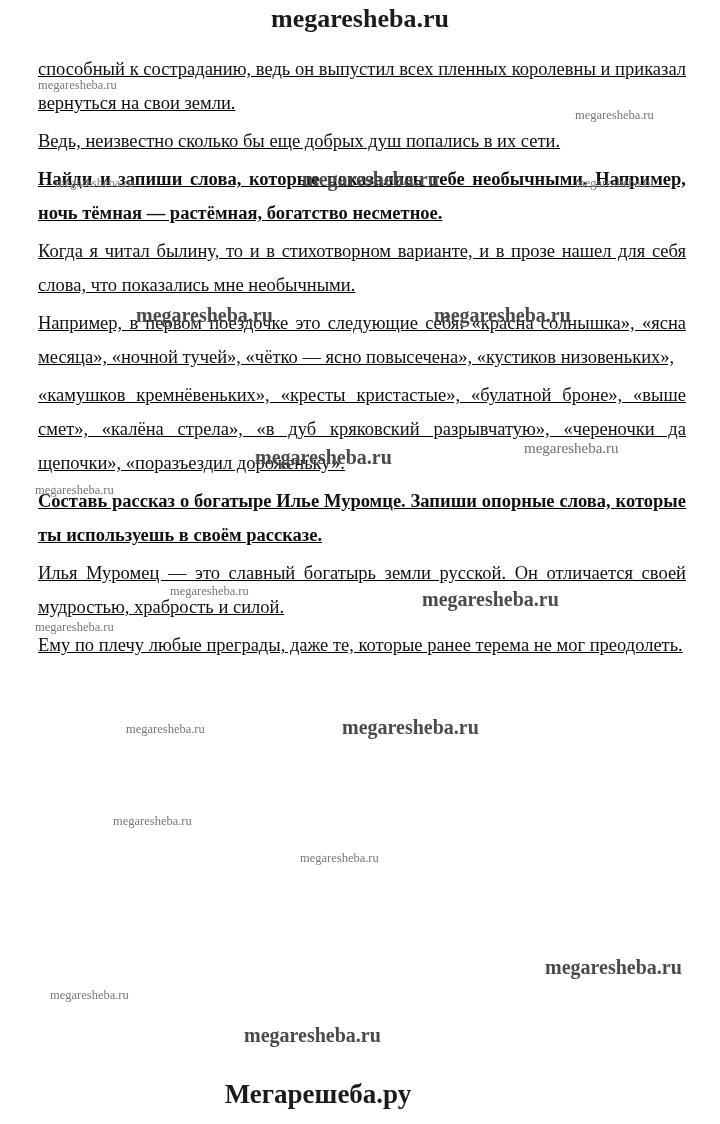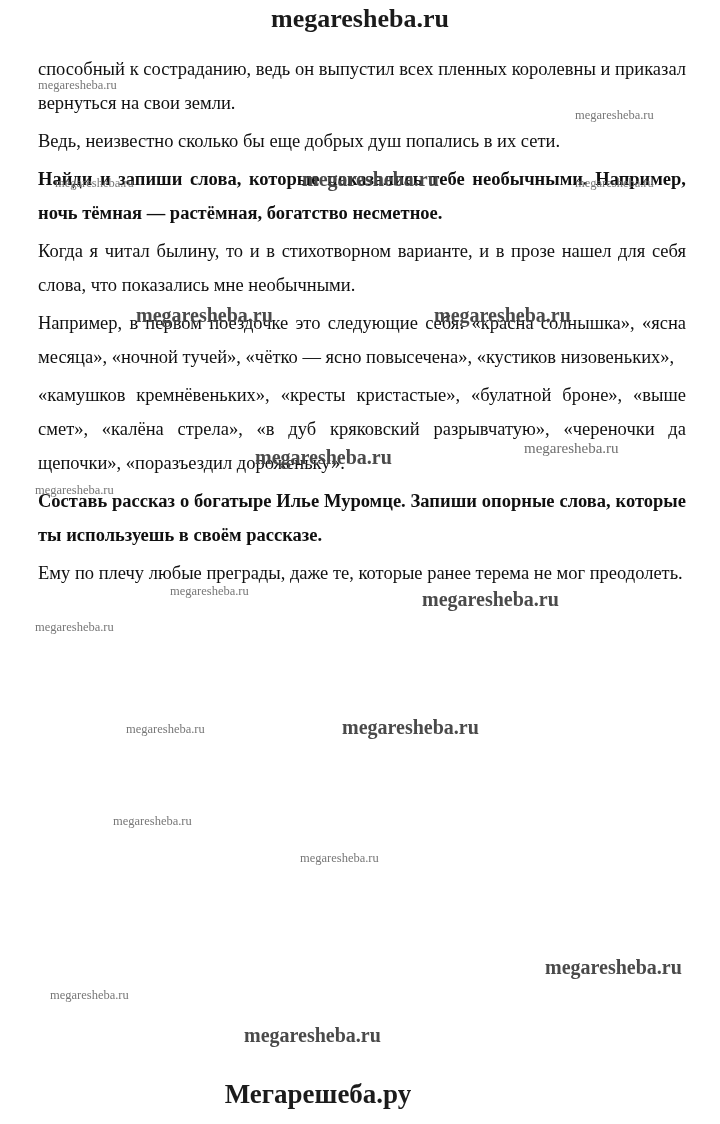--- a/index.html
+++ b/index.html
@@ -49,6 +49,7 @@
     top: 52px;
     left: 38px;
     width: 648px;
+    text-decoration: underline;
   }
   .para {
     font-size: 18.5px;

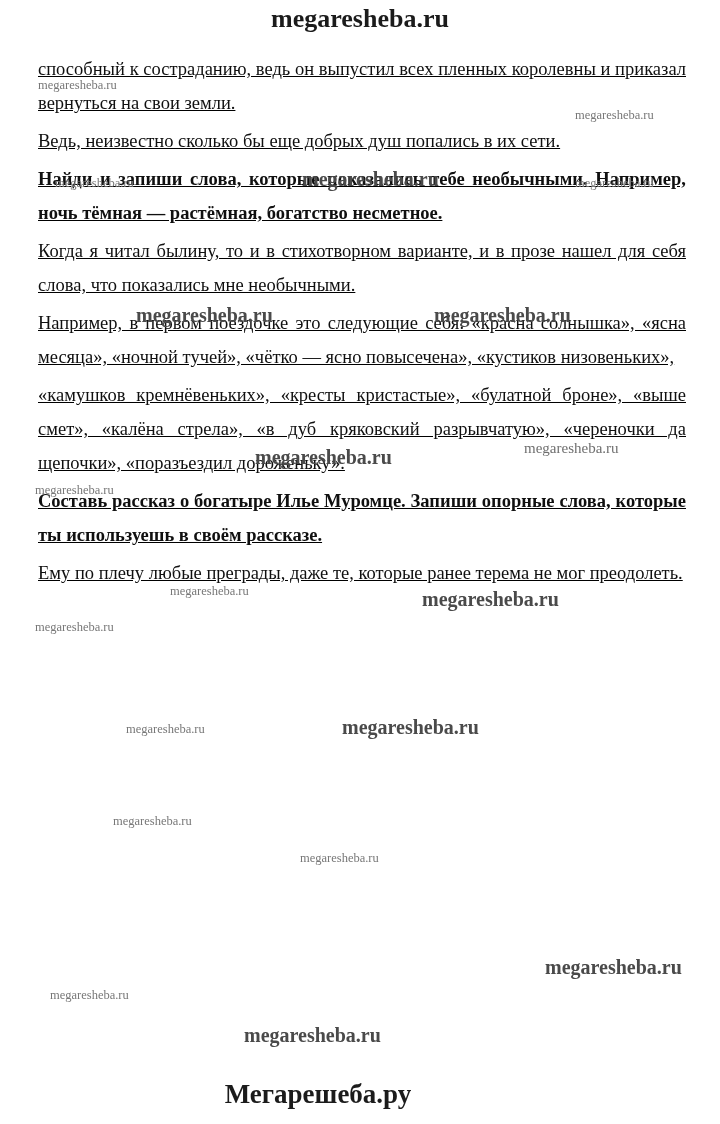--- a/index.html
+++ b/index.html
@@ -102,6 +102,7 @@
     <p class="para">Например, в первом поездочке это следующие себя: «красна солнышка», «ясна месяца», «ночной тучей», «чётко — ясно повысечена», «кустиков низовеньких»,</p>
     <p class="para">«камушков кремнёвеньких», «кресты кристастые», «булатной броне», «выше смет», «калёна стрела», «в дуб кряковский разрывчатую», «череночки да щепочки», «поразъездил дороженьку».</p>
     <p class="para bold">Составь рассказ о богатыре Илье Муромце. Запиши опорные слова, которые ты используешь в своём рассказе.</p>
+    <p class="para">Илья Муромец — это славный богатырь земли русской. Он отличается своей мудростью, храбрость и силой.</p>
     <p class="para nojust">Ему по плечу любые преграды, даже те, которые ранее терема не мог преодолеть.</p>
   </div>
 

